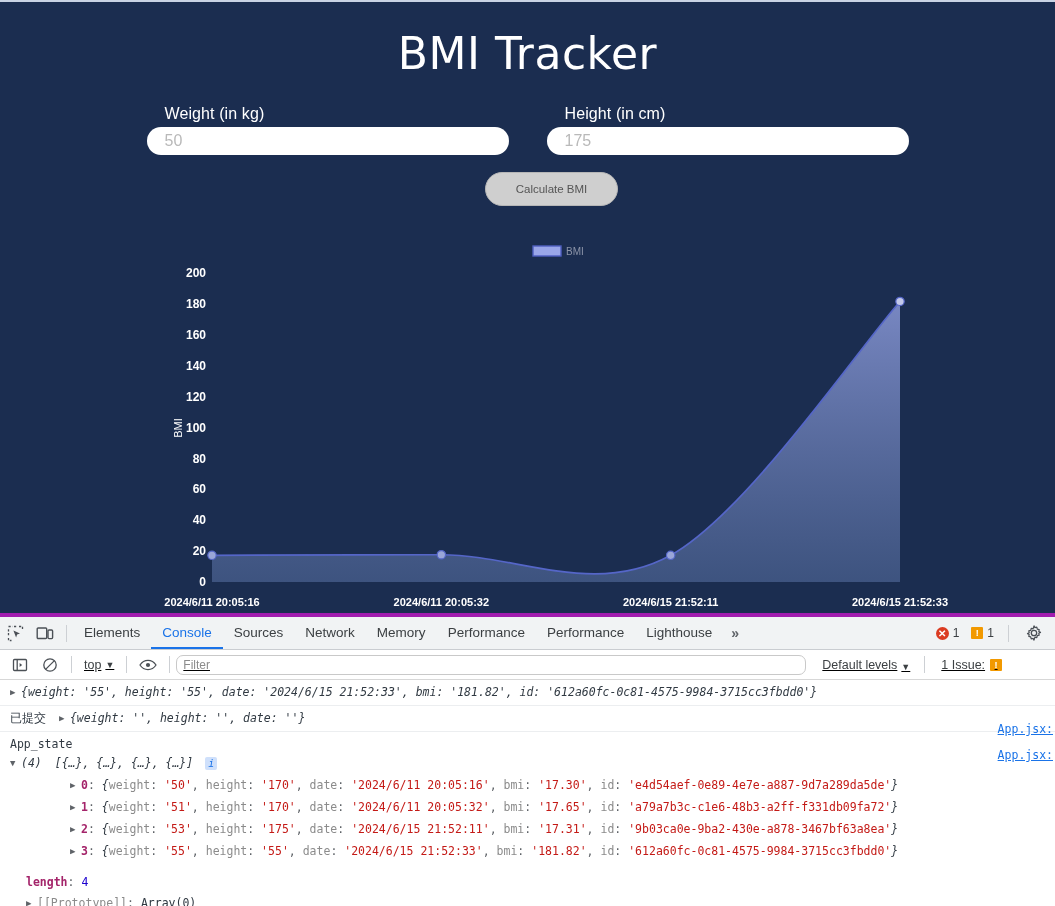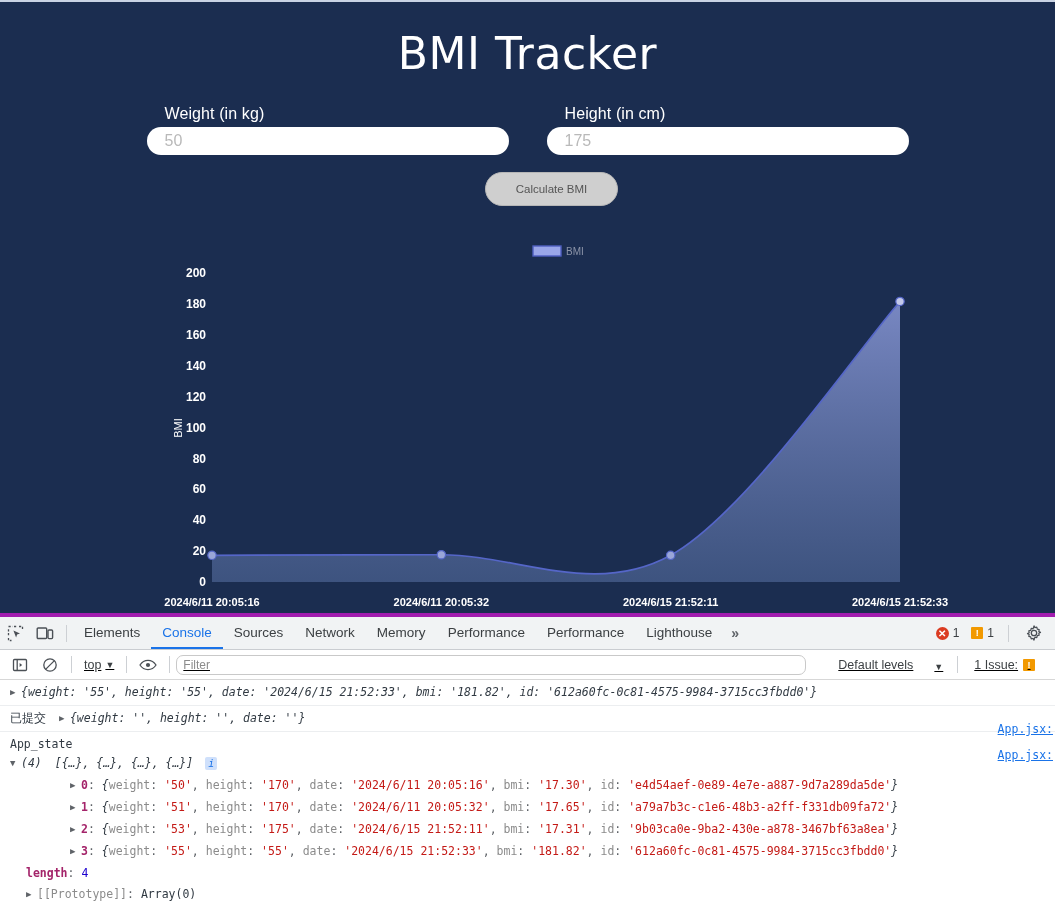--- a/index.html
+++ b/index.html
@@ -152,8 +152,8 @@
     color:#3c4043; padding:0 6px; cursor:pointer;
   }
   .levels-select{
-    display:flex; align-items:flex-end; gap:21px; font-size:12.5px;
-    color:#3c4043; padding:0 8px; cursor:pointer; margin-left:24px;
+    display:flex; align-items:flex-end; gap:4px; font-size:12.5px;
+    color:#3c4043; padding:0 8px; cursor:pointer; margin-left:8px;
   }
   .issues-link{
     display:flex; align-items:center; gap:5px; font-size:12.5px;

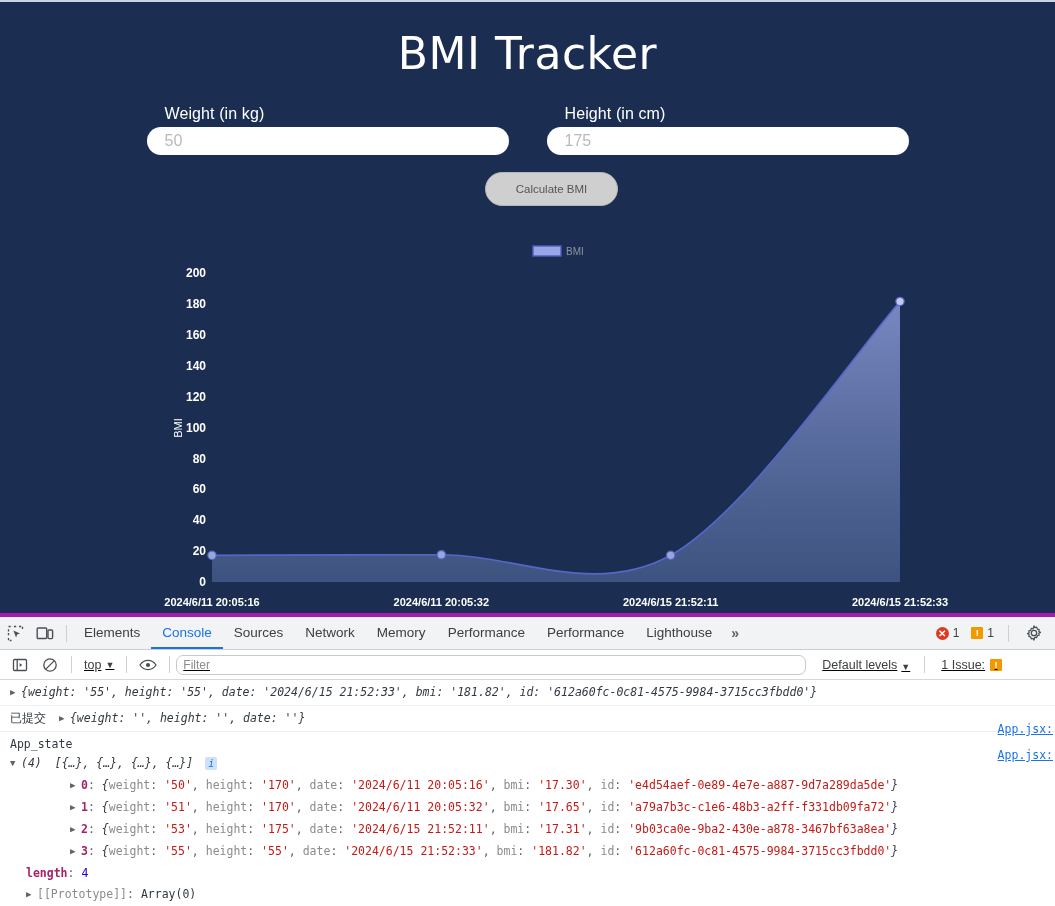--- a/index.html
+++ b/index.html
@@ -381,7 +381,7 @@
         <div class="c-row sub2" style="border-bottom: none; padding-top: 0px;"><span class="arrow">▶</span><span class="idx">3</span><span class="grey">: </span><span class="brace">{</span><span class="k-n">weight</span><span class="grey">: </span><span class="str-n">'55'</span><span class="grey">, </span><span class="k-n">height</span><span class="grey">: </span><span class="str-n">'55'</span><span class="grey">, </span><span class="k-n">date</span><span class="grey">: </span><span class="str-n">'2024/6/15 21:52:33'</span><span class="grey">, </span><span class="k-n">bmi</span><span class="grey">: </span><span class="str-n">'181.82'</span><span class="grey">, </span><span class="k-n">id</span><span class="grey">: </span><span class="str-n">'612a60fc-0c81-4575-9984-3715cc3fbdd0'</span><span class="brace">}</span></div>
       </div>
 
-    <div class="c-row sub" style="border-bottom:none;padding-top:0;">
+    <div class="c-row sub" style="border-bottom:none;padding-top:0;margin-top:9px;">
       <span class="len-key">length</span><span class="grey">: </span><span class="num">4</span>
     </div>
 

